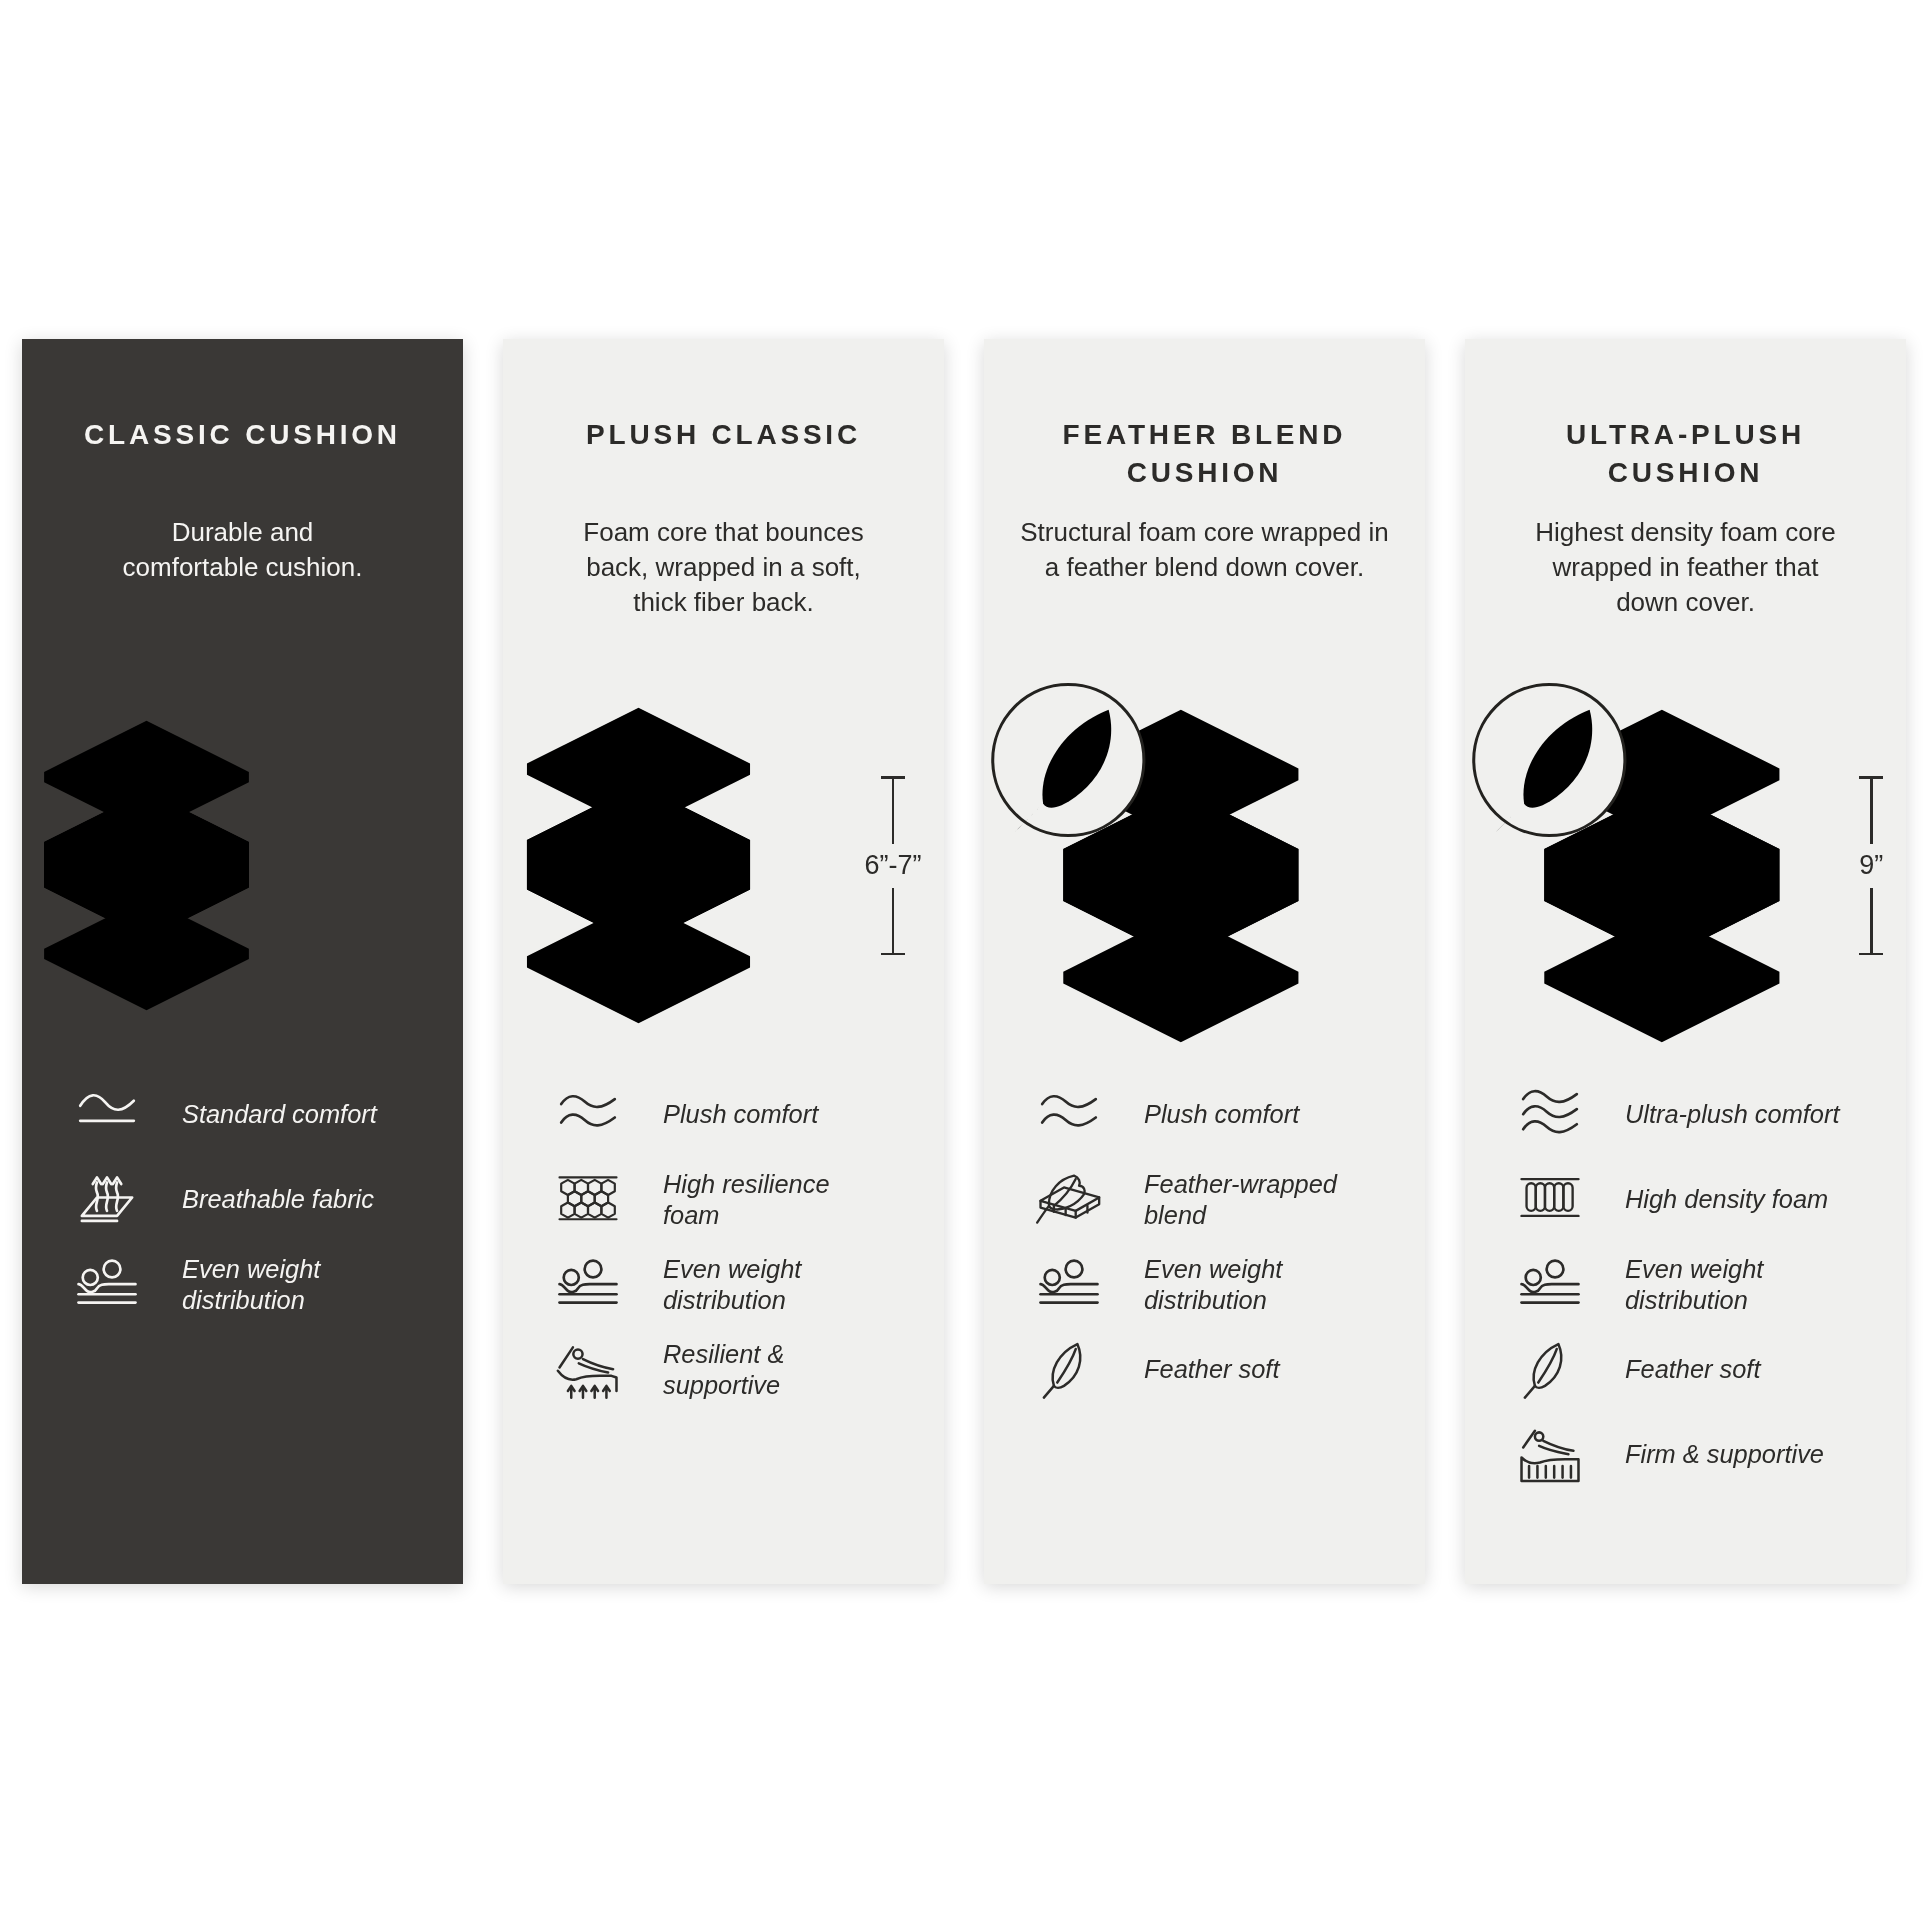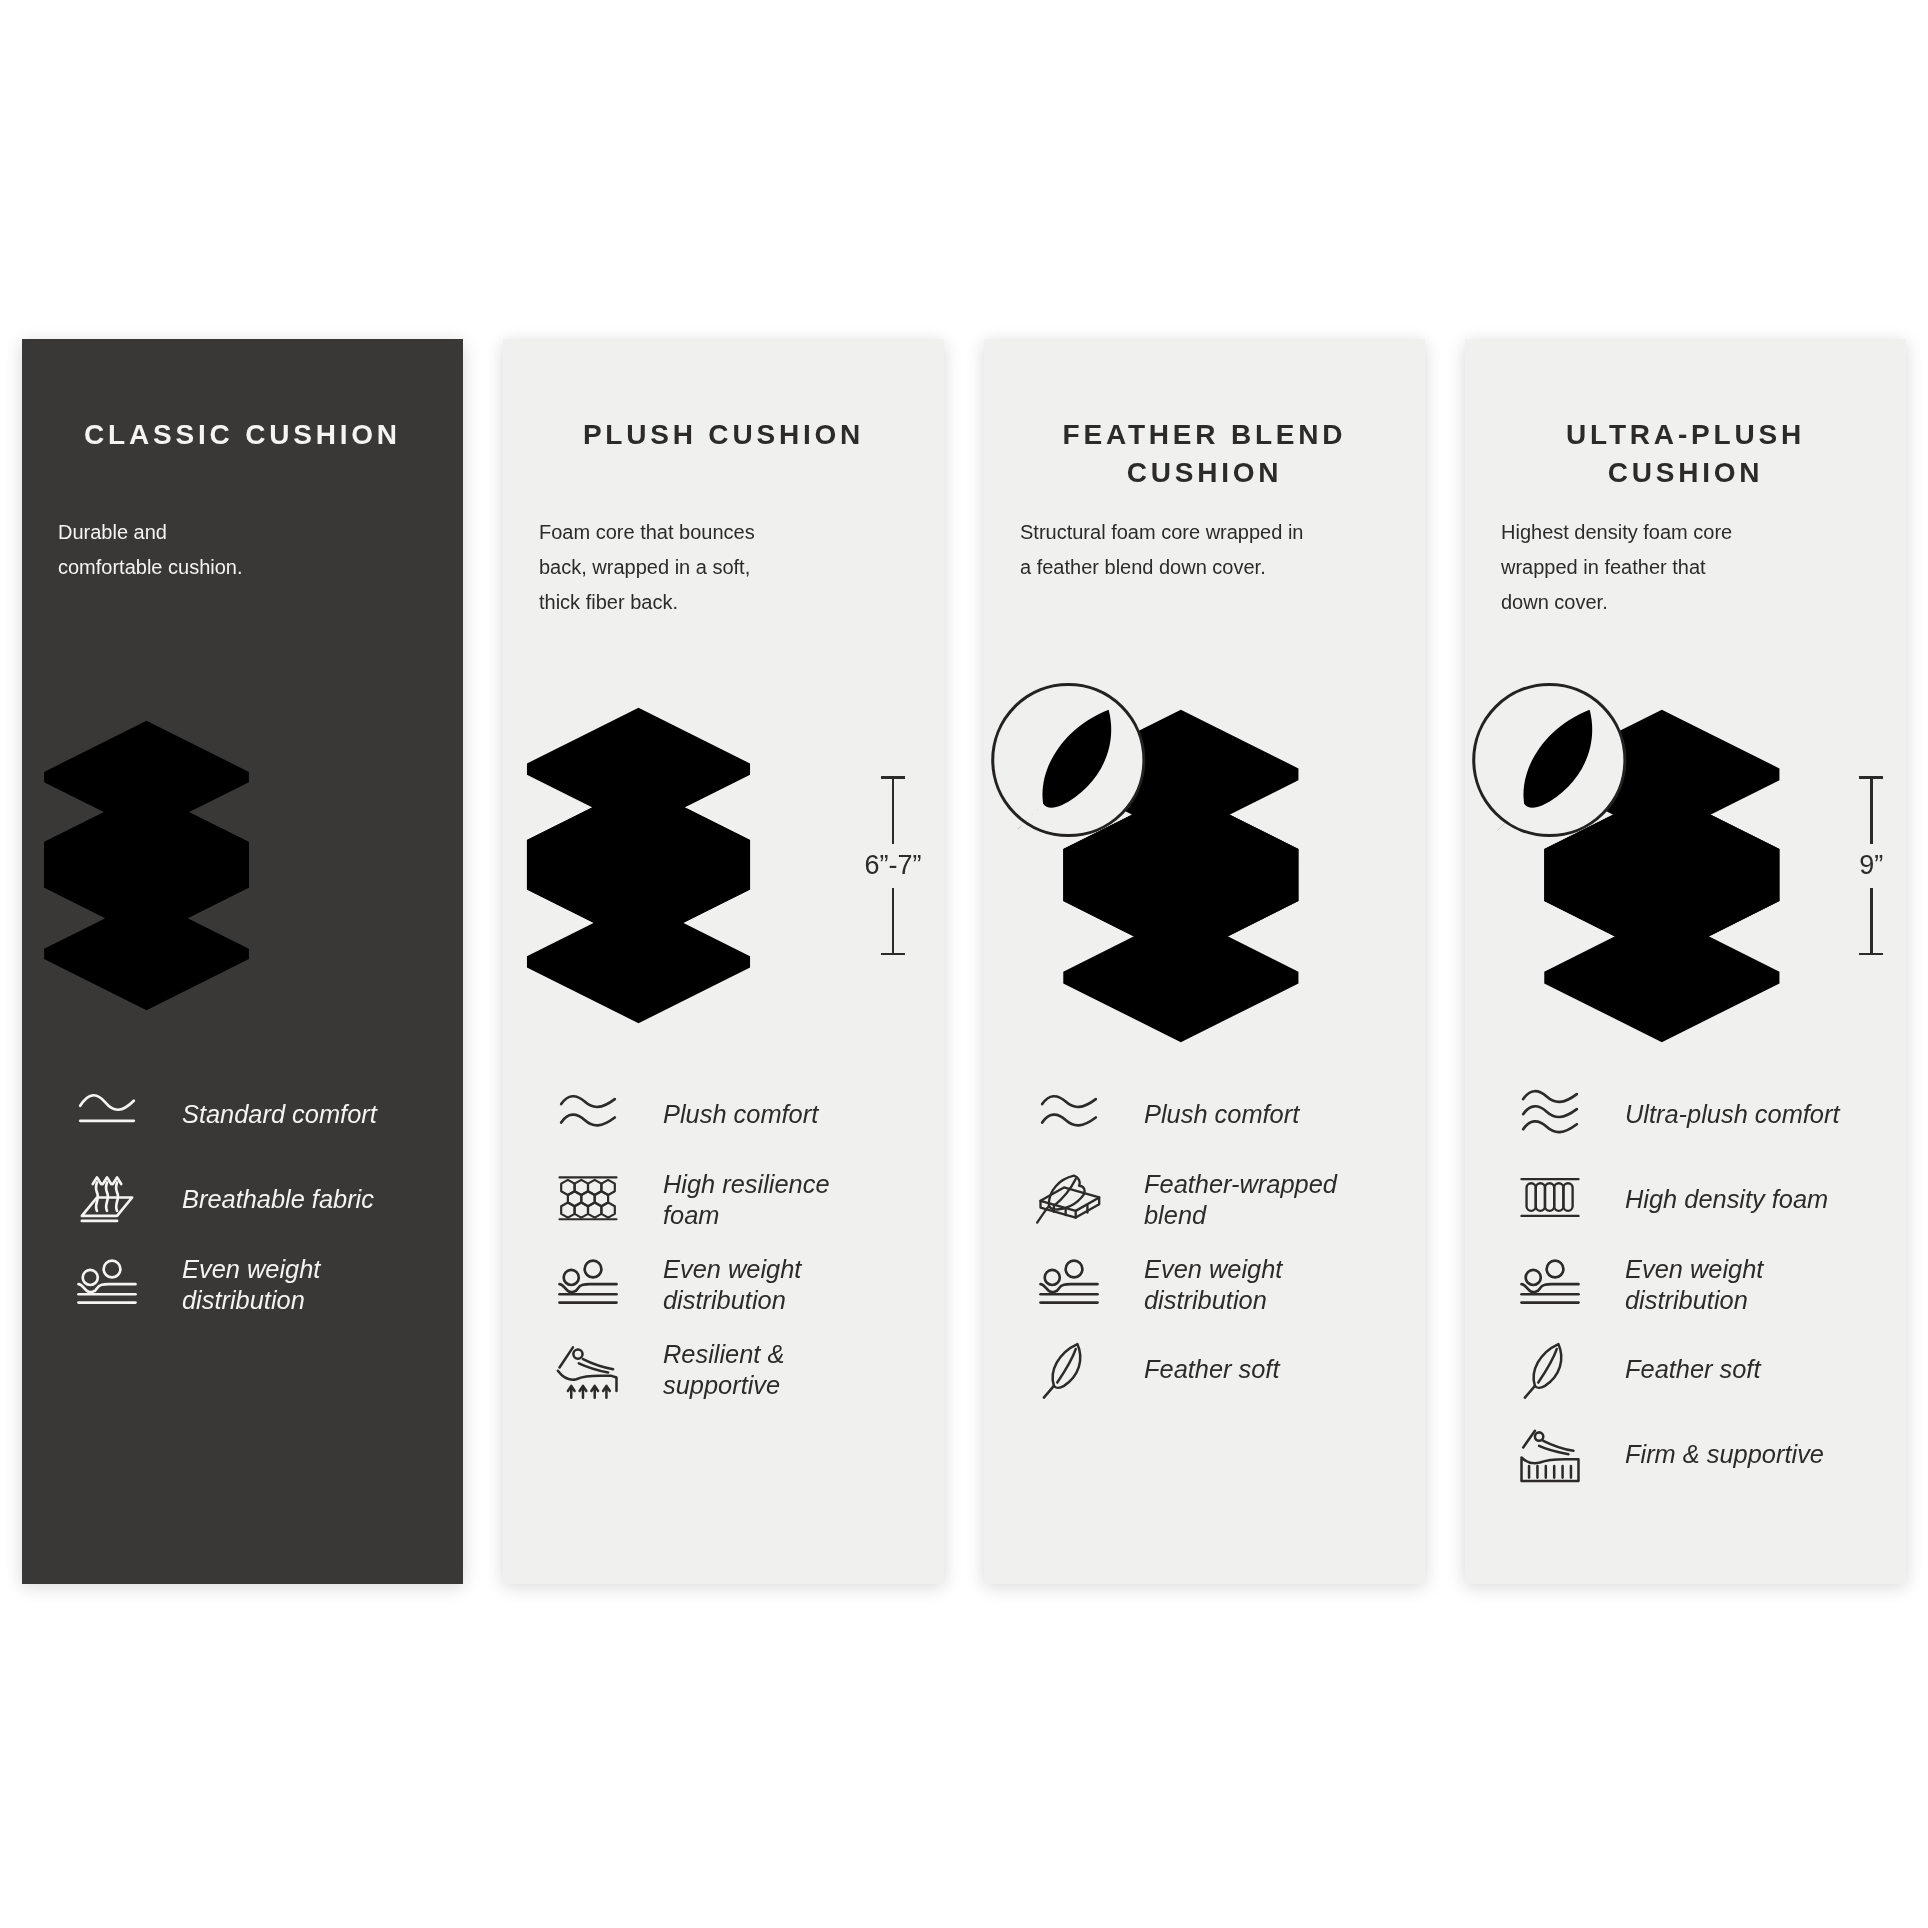--- a/index.html
+++ b/index.html
@@ -125,7 +125,7 @@
   </section>
 
   <section class="panel light">
-    <h2 class="title">PLUSH CUSHION</h2>
+    <h2 class="title">PLUSH CLASSIC</h2>
     <p class="desc">Foam core that bounces
 back, wrapped in a soft,
 thick fiber back.</p>

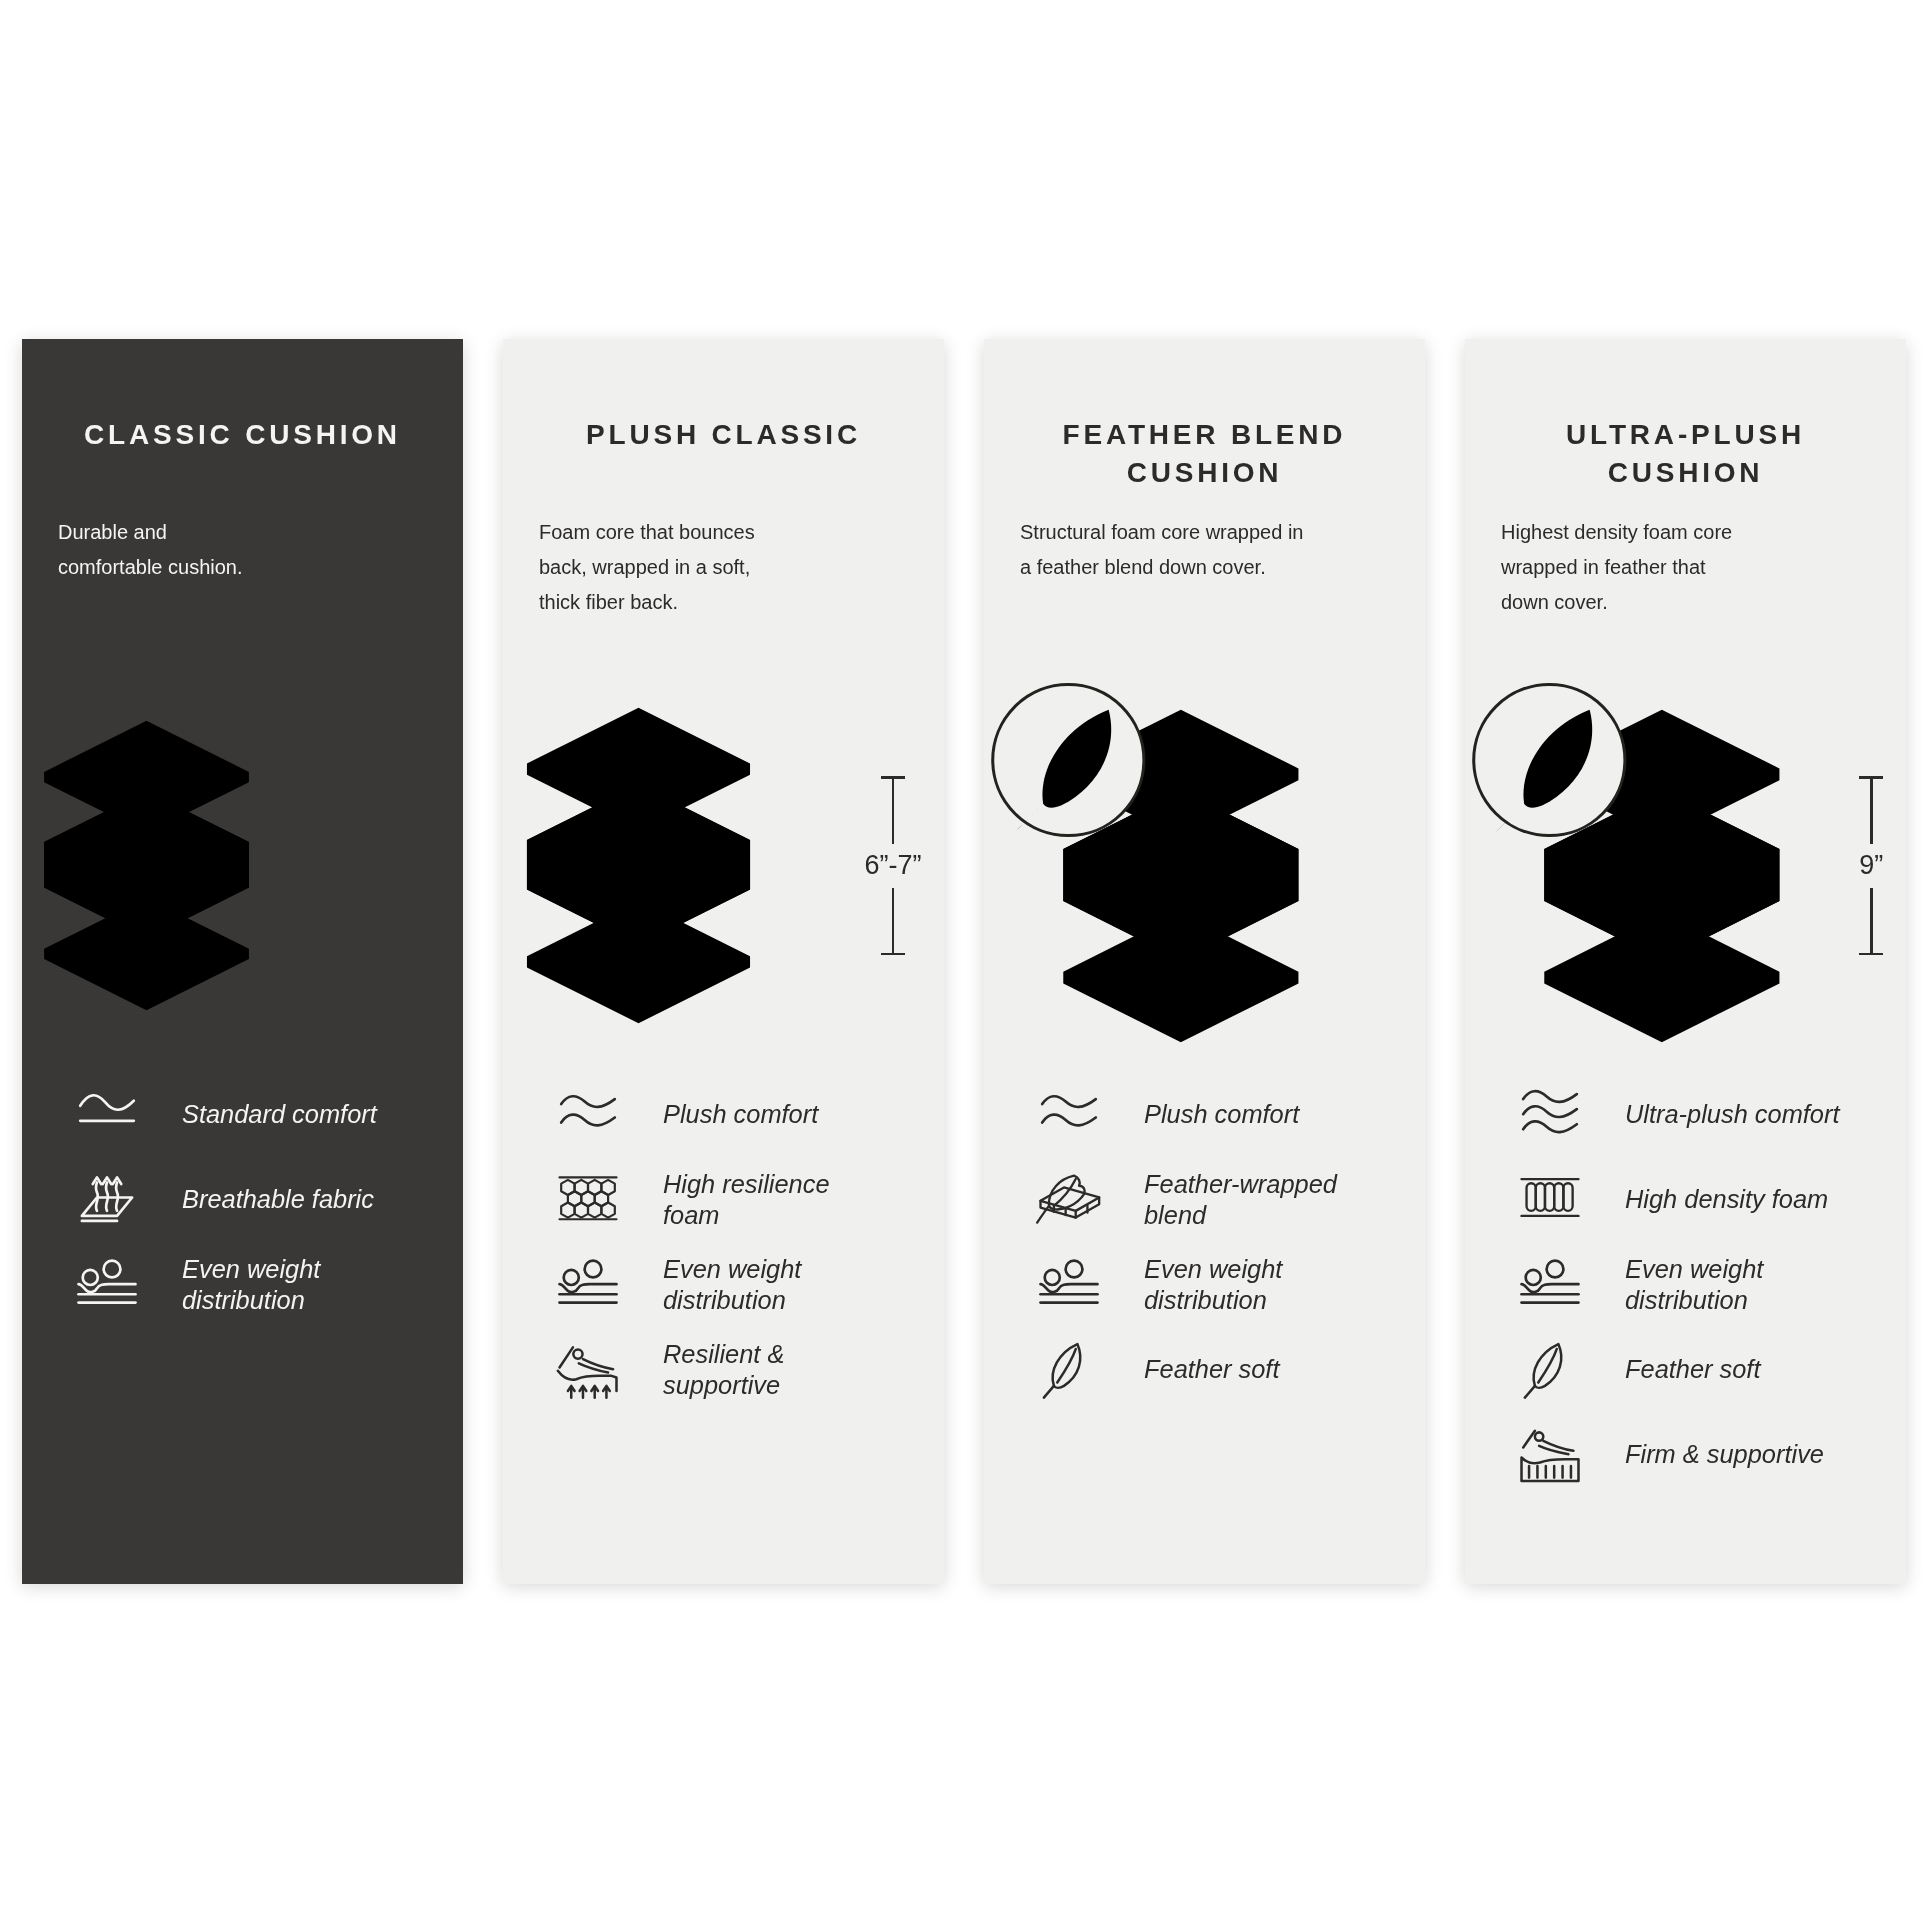--- a/index.html
+++ b/index.html
@@ -12,7 +12,7 @@
   .panel.light{background:var(--light-bg);color:var(--text-dark);}
   .title{margin:77px 28px 0 28px;min-height:90px;text-align:center;font-size:28px;font-weight:bold;
     letter-spacing:3.8px;line-height:38px;white-space:pre-line;}
-  .desc{margin:9.4px 36px 0 36px;min-height:143px;font-size:20px;line-height:35px;
+  .desc{margin:9.4px 36px 0 36px;min-height:143px;text-align:center;font-size:26px;line-height:35px;
     white-space:pre-line;}
   .diagram-zone{height:414px;position:relative;display:flex;align-items:center;justify-content:flex-start;}
   .features{display:flex;flex-direction:column;font-style:italic;}

